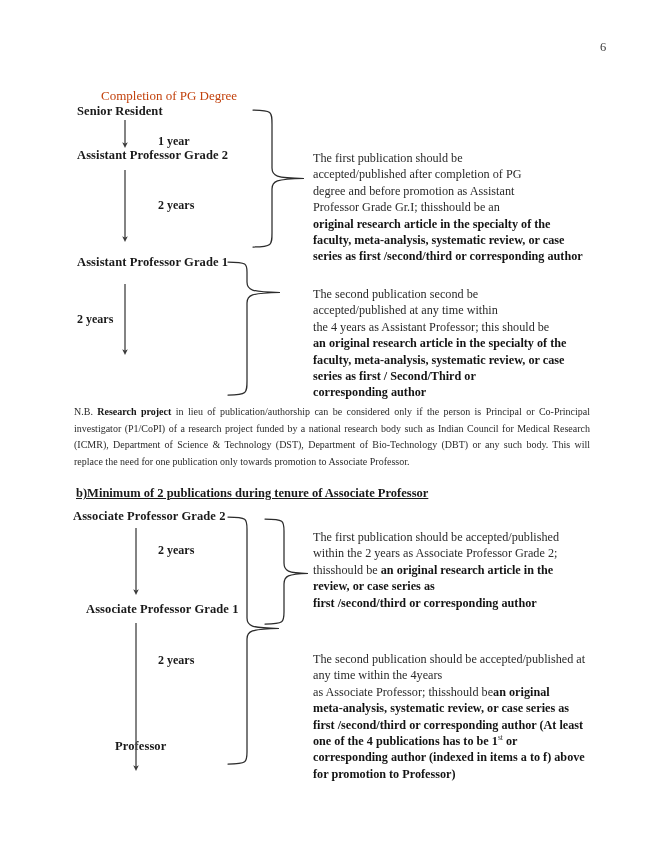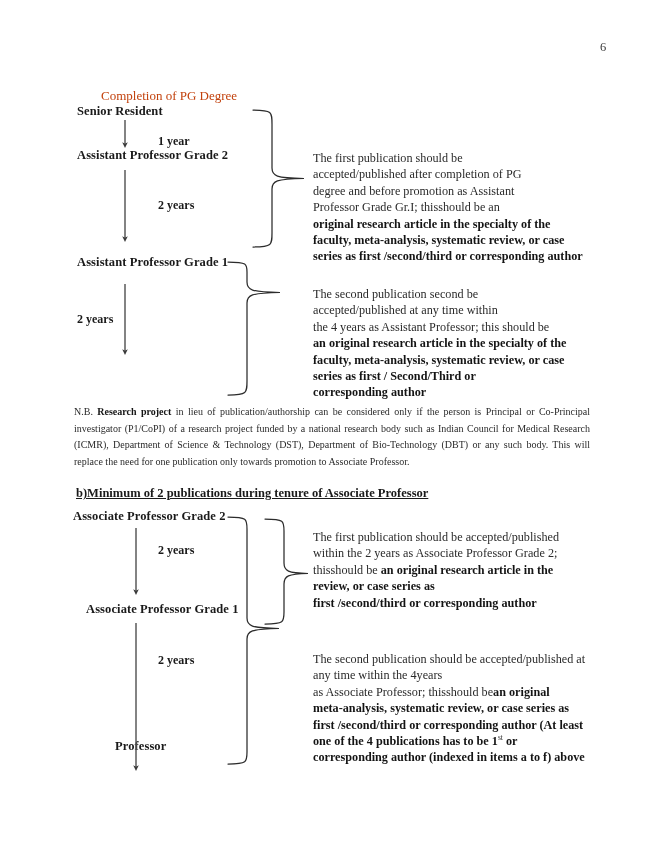--- a/index.html
+++ b/index.html
@@ -154,6 +154,7 @@
       <span class="ln"><span class="b">first /second/third or corresponding author (At least</span></span>
       <span class="ln"><span class="b">one of the 4 publications has to be 1</span><sup>st</sup><span class="b"> or</span></span>
       <span class="ln"><span class="b">corresponding author (indexed in items a to f) above</span></span>
+      <span class="ln"><span class="b">for promotion to Professor)</span></span>
     </div>
 
   <svg class="abs" id="vector-layer" viewBox="0 0 668 865" xmlns="http://www.w3.org/2000/svg">

